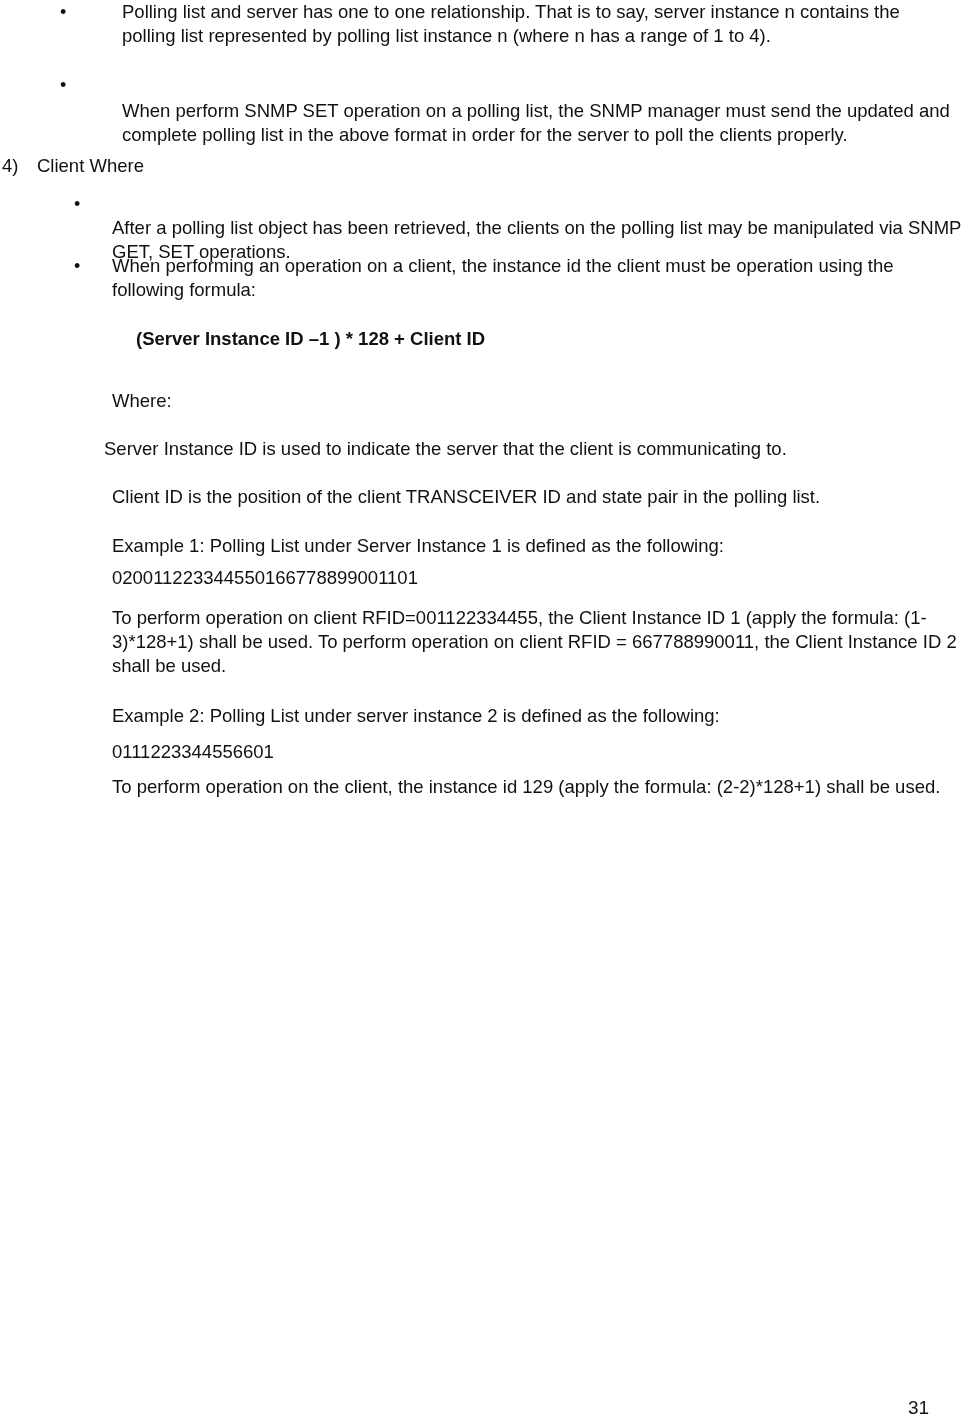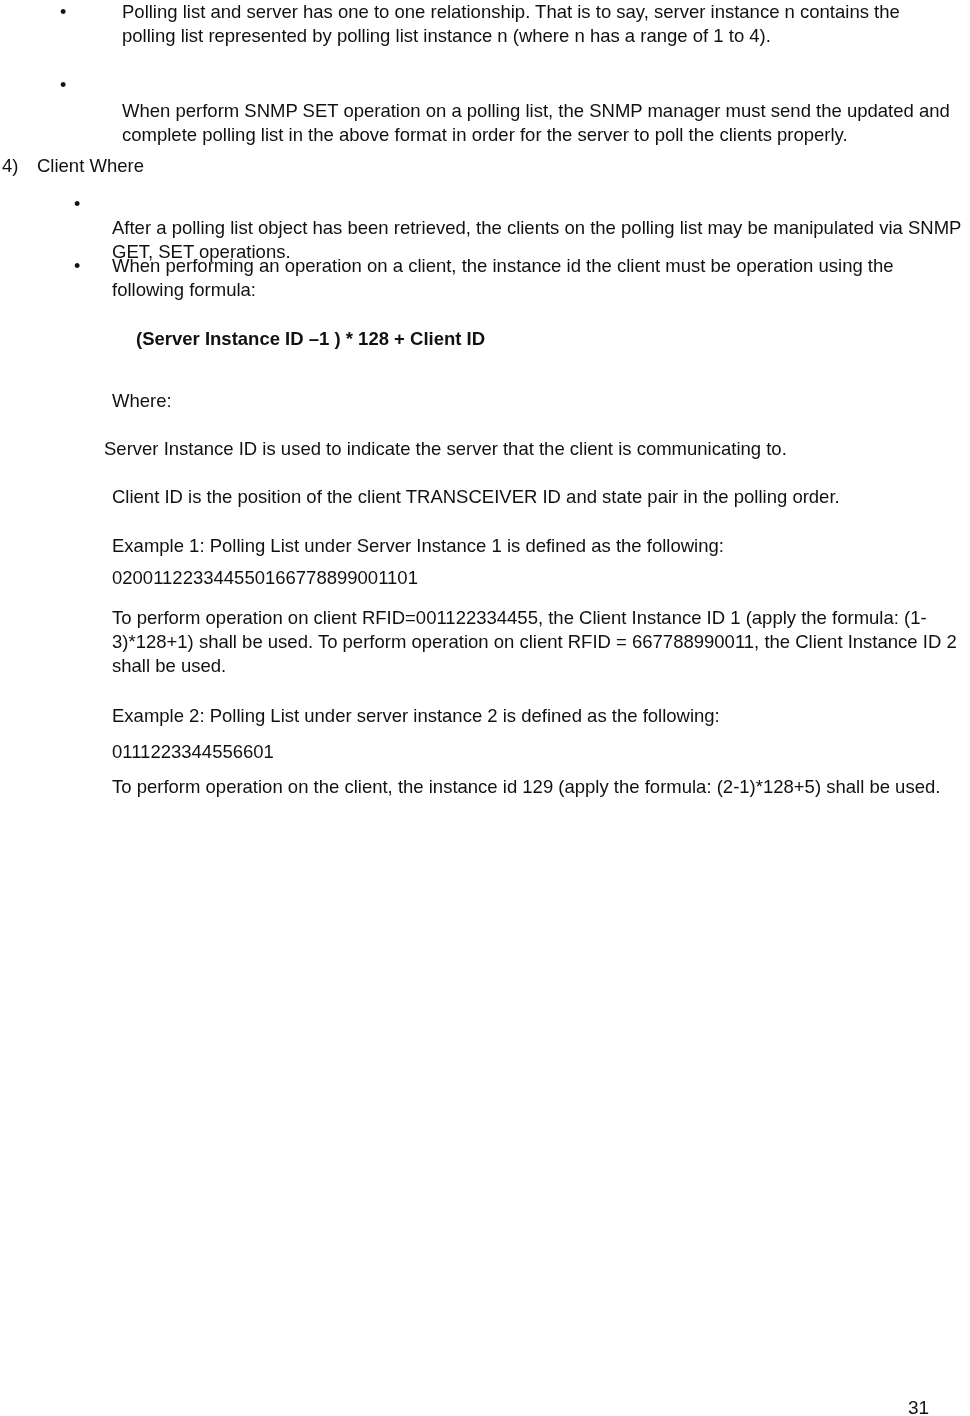--- a/index.html
+++ b/index.html
@@ -60,7 +60,7 @@
 
   <div class="para" style="left:104px; top:437px; width:856px;">Server Instance ID is used to indicate the server that the client is communicating to.</div>
 
-  <div class="para" style="left:112px; top:485px; width:856px;">Client ID is the position of the client TRANSCEIVER ID and state pair in the polling order.</div>
+  <div class="para" style="left:112px; top:485px; width:856px;">Client ID is the position of the client TRANSCEIVER ID and state pair in the polling list.</div>
 
   <div class="para" style="left:112px; top:534px; width:856px;">Example 1: Polling List under Server Instance 1 is defined as the following:</div>
   <div class="para" style="left:112px; top:566px;">020011223344550166778899001101</div>

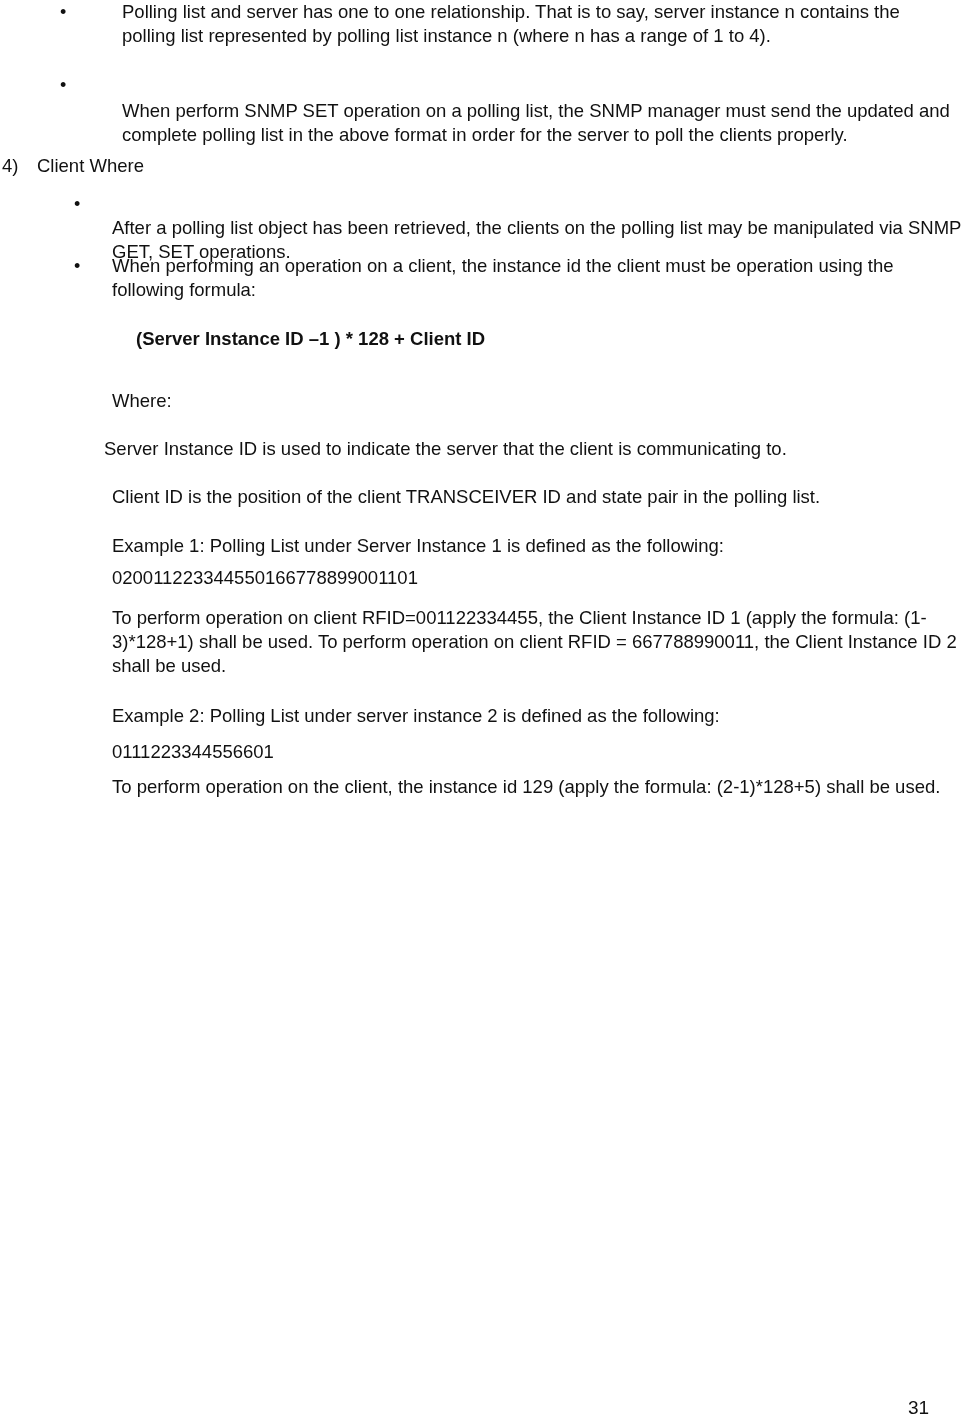--- a/index.html
+++ b/index.html
@@ -68,7 +68,7 @@
 
   <div class="para" style="left:112px; top:704px; width:856px;">Example 2: Polling List under server instance 2 is defined as the following:</div>
   <div class="para" style="left:112px; top:740px;">0111223344556601</div>
-  <div class="para" style="left:112px; top:775px; width:856px;">To perform operation on the client, the instance id 129 (apply the formula: (2-1)*128+5) shall be used.</div>
+  <div class="para" style="left:112px; top:775px; width:856px;">To perform operation on the client, the instance id 129 (apply the formula: (2-2)*128+1) shall be used.</div>
 
   <div class="page-number">31</div>
 </div>

